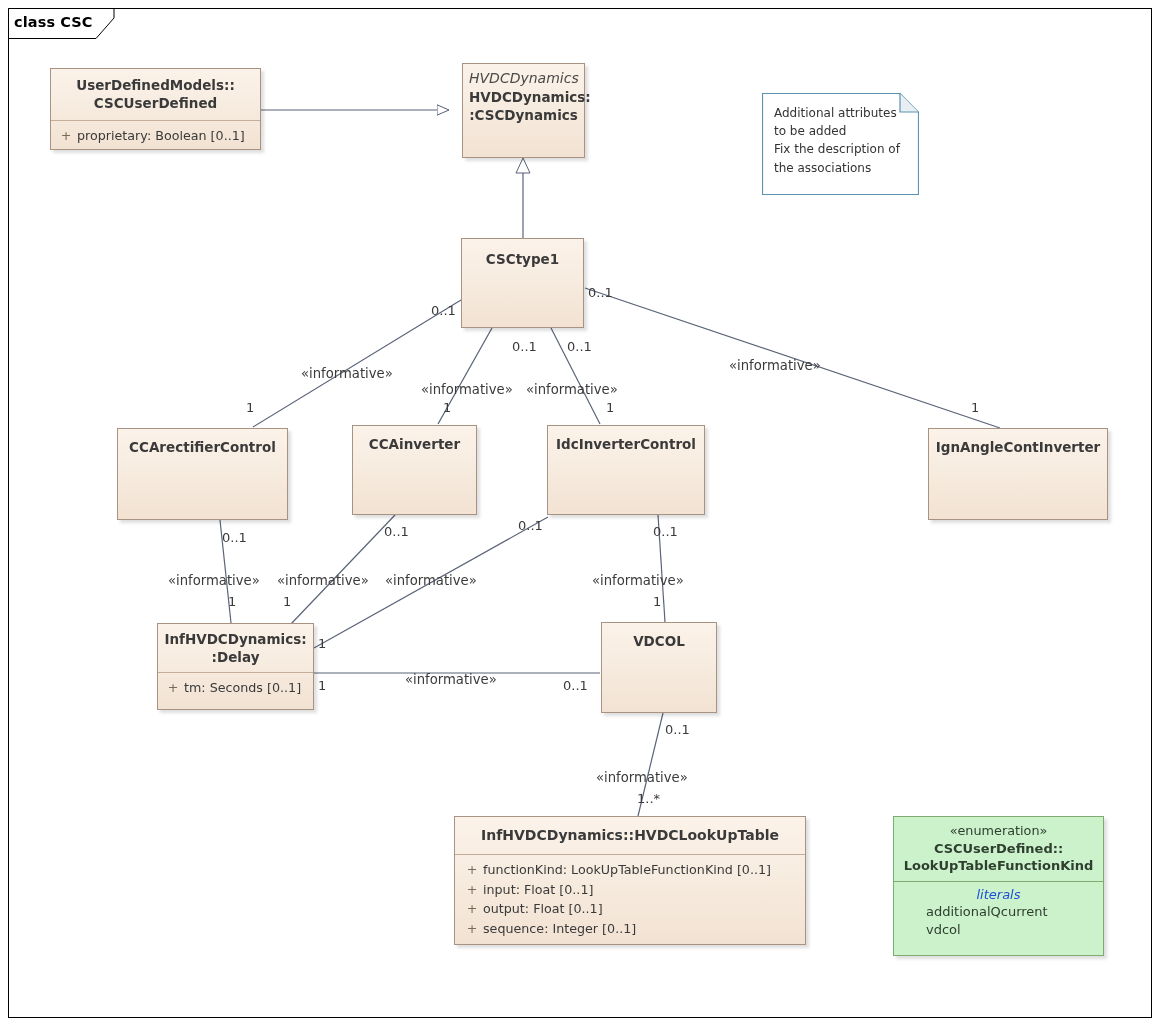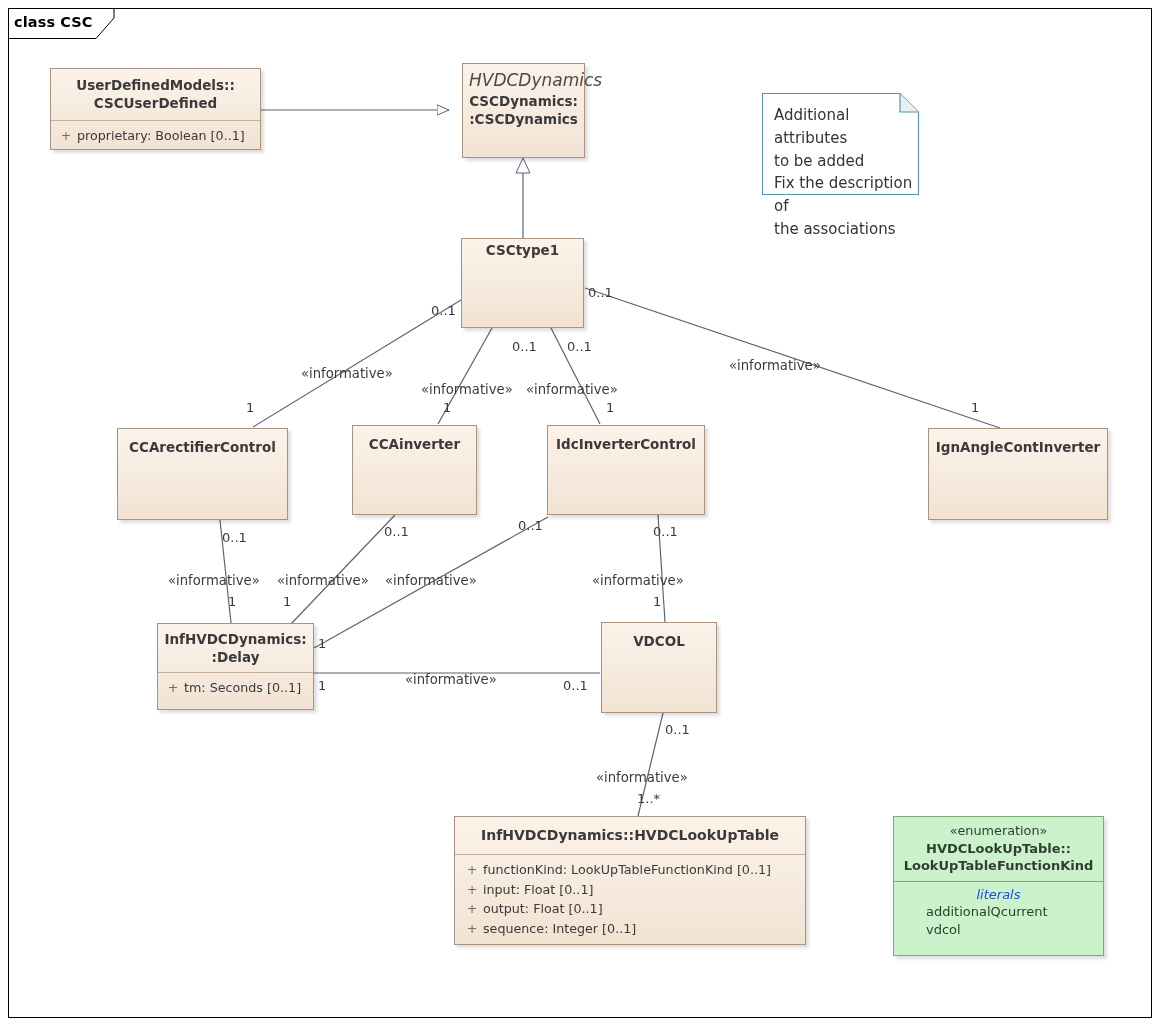--- a/index.html
+++ b/index.html
@@ -79,7 +79,7 @@
     display: block;
     font-weight: normal;
     font-style: italic;
-    font-size: 17px;
+    font-size: 14px;
     color: #4a4a4a;
   }
   .uml-class .name-compartment .qualifier {

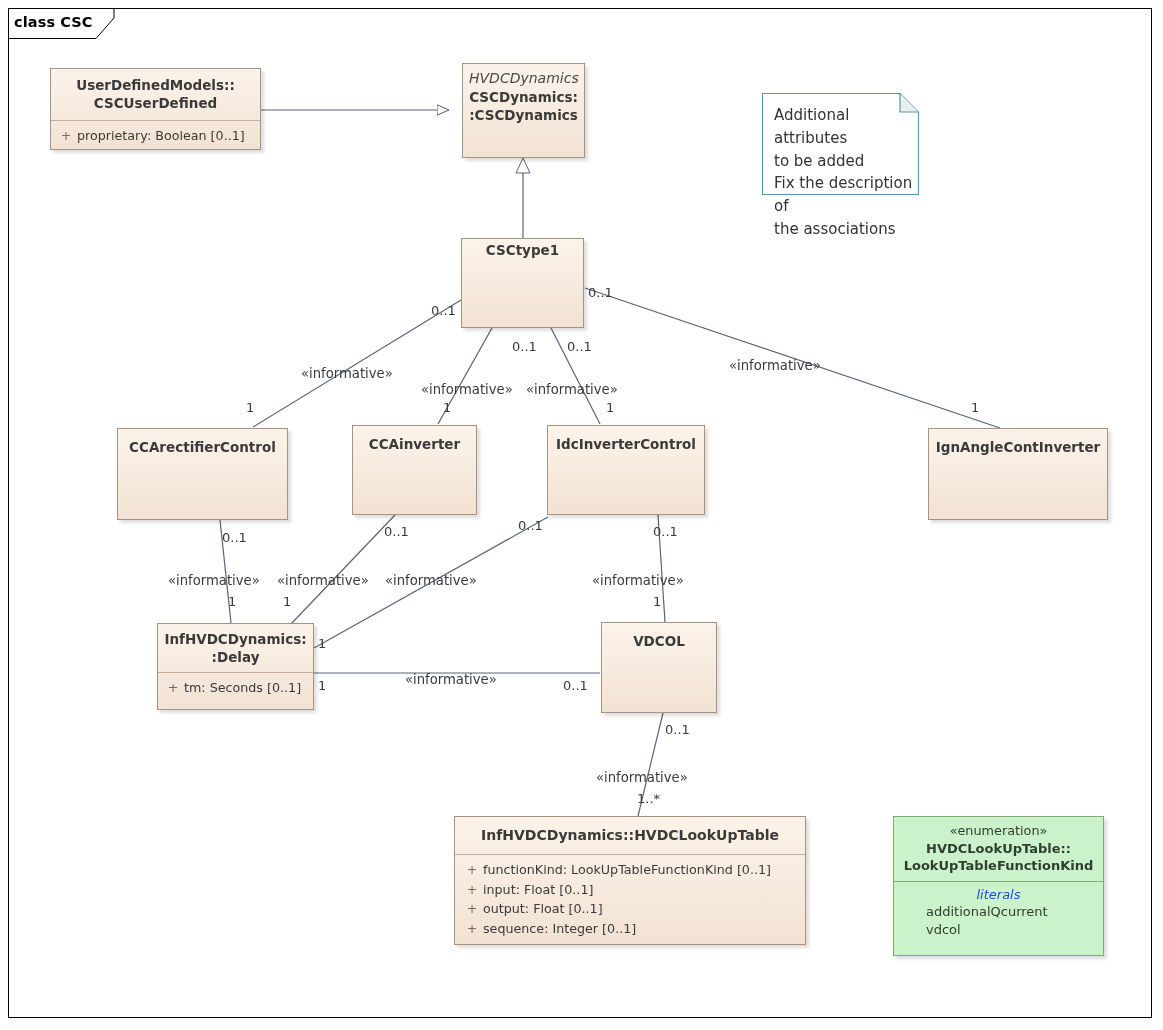--- a/index.html
+++ b/index.html
@@ -237,7 +237,7 @@
   <div class="uml-class" style="left:462px; top:63px; width:123px; height:95px;">
     <div class="name-compartment" style="padding-top:5px;">
       <span class="stereotype">HVDCDynamics</span>
-      <span class="qualifier">CSCDynamics:</span>
+      <span class="qualifier">HVDCDynamics:</span>
       <span>:CSCDynamics</span>
     </div>
   </div>

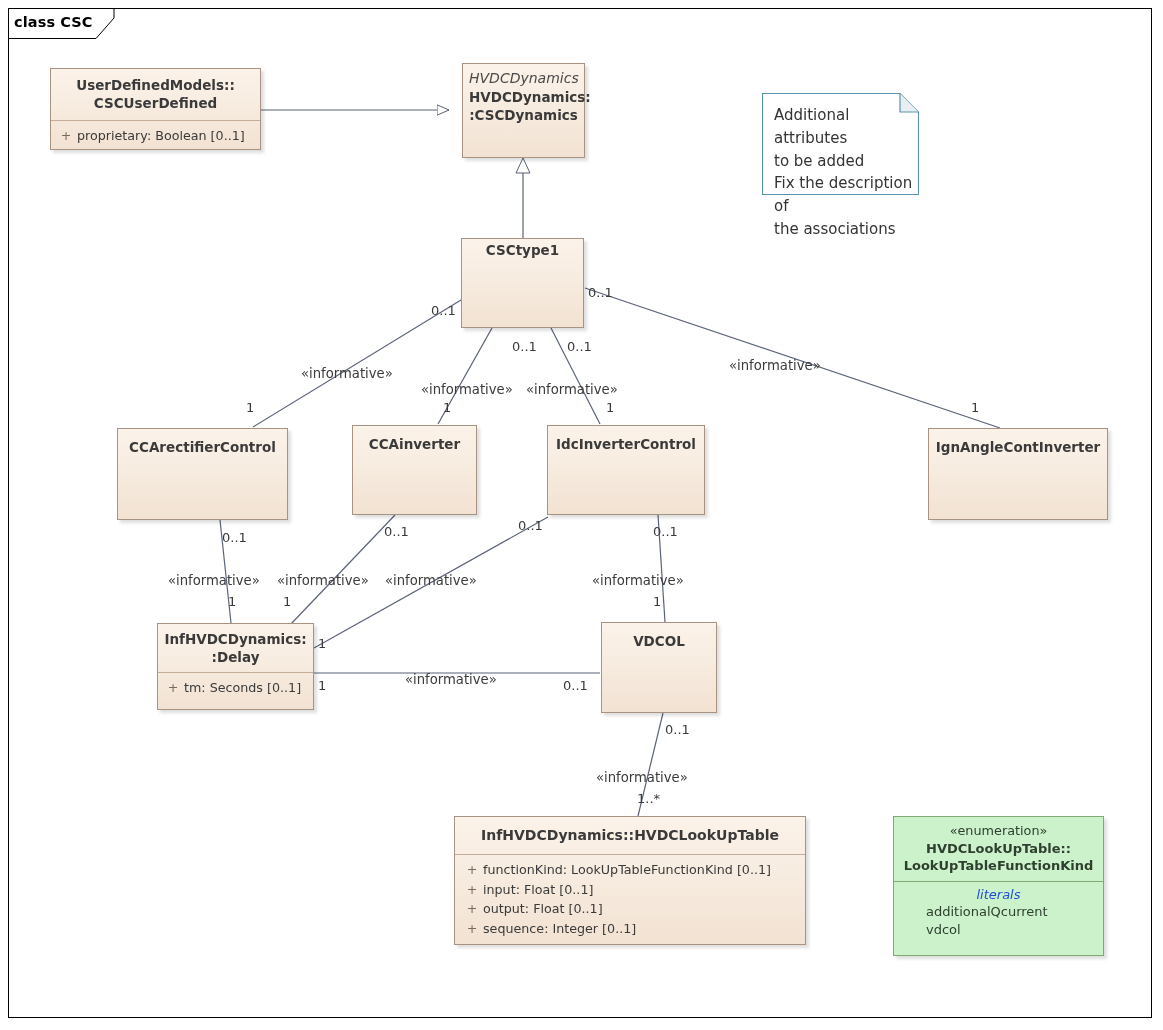--- a/index.html
+++ b/index.html
@@ -156,7 +156,7 @@
     position: absolute;
     left: 12px;
     top: 11px;
-    font-size: 15px;
+    font-size: 12px;
     color: #333333;
     line-height: 1.52;
     white-space: pre-line;

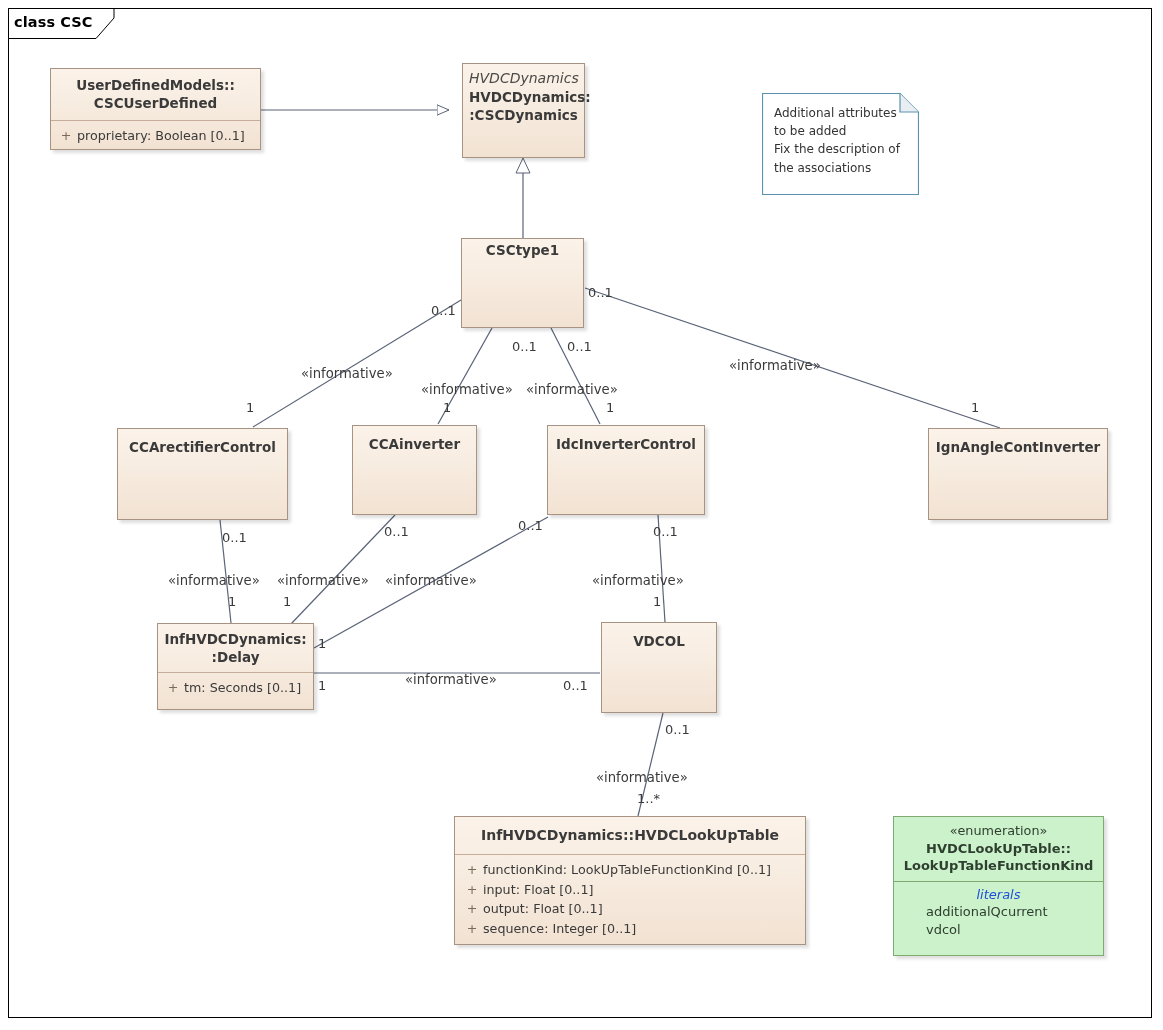--- a/index.html
+++ b/index.html
@@ -243,7 +243,7 @@
   </div>
 
   <div class="uml-class" style="left:461px; top:238px; width:123px; height:90px;">
-    <div class="name-compartment" style="padding-top:2px;">
+    <div class="name-compartment" style="padding-top:11px;">
       <span>CSCtype1</span>
     </div>
   </div>

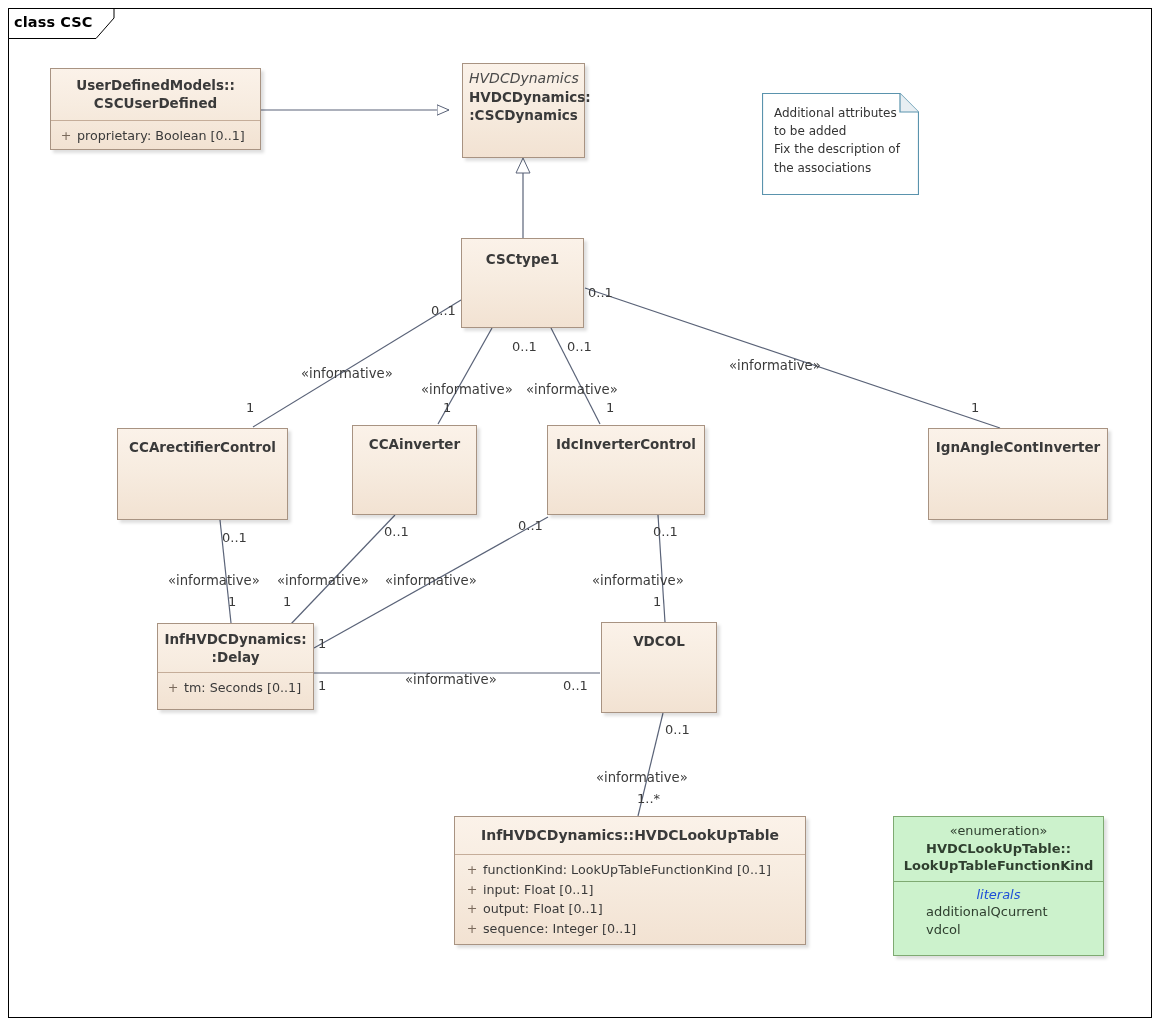--- a/index.html
+++ b/index.html
@@ -320,7 +320,7 @@
   <div class="uml-enum" style="left:893px; top:816px; width:211px; height:140px;">
     <div class="name-compartment">
       <span class="stereotype">«enumeration»</span>
-      <span class="qualifier">HVDCLookUpTable::</span>
+      <span class="qualifier">CSCUserDefined::</span>
       <span>LookUpTableFunctionKind</span>
     </div>
     <div class="divider"></div>

